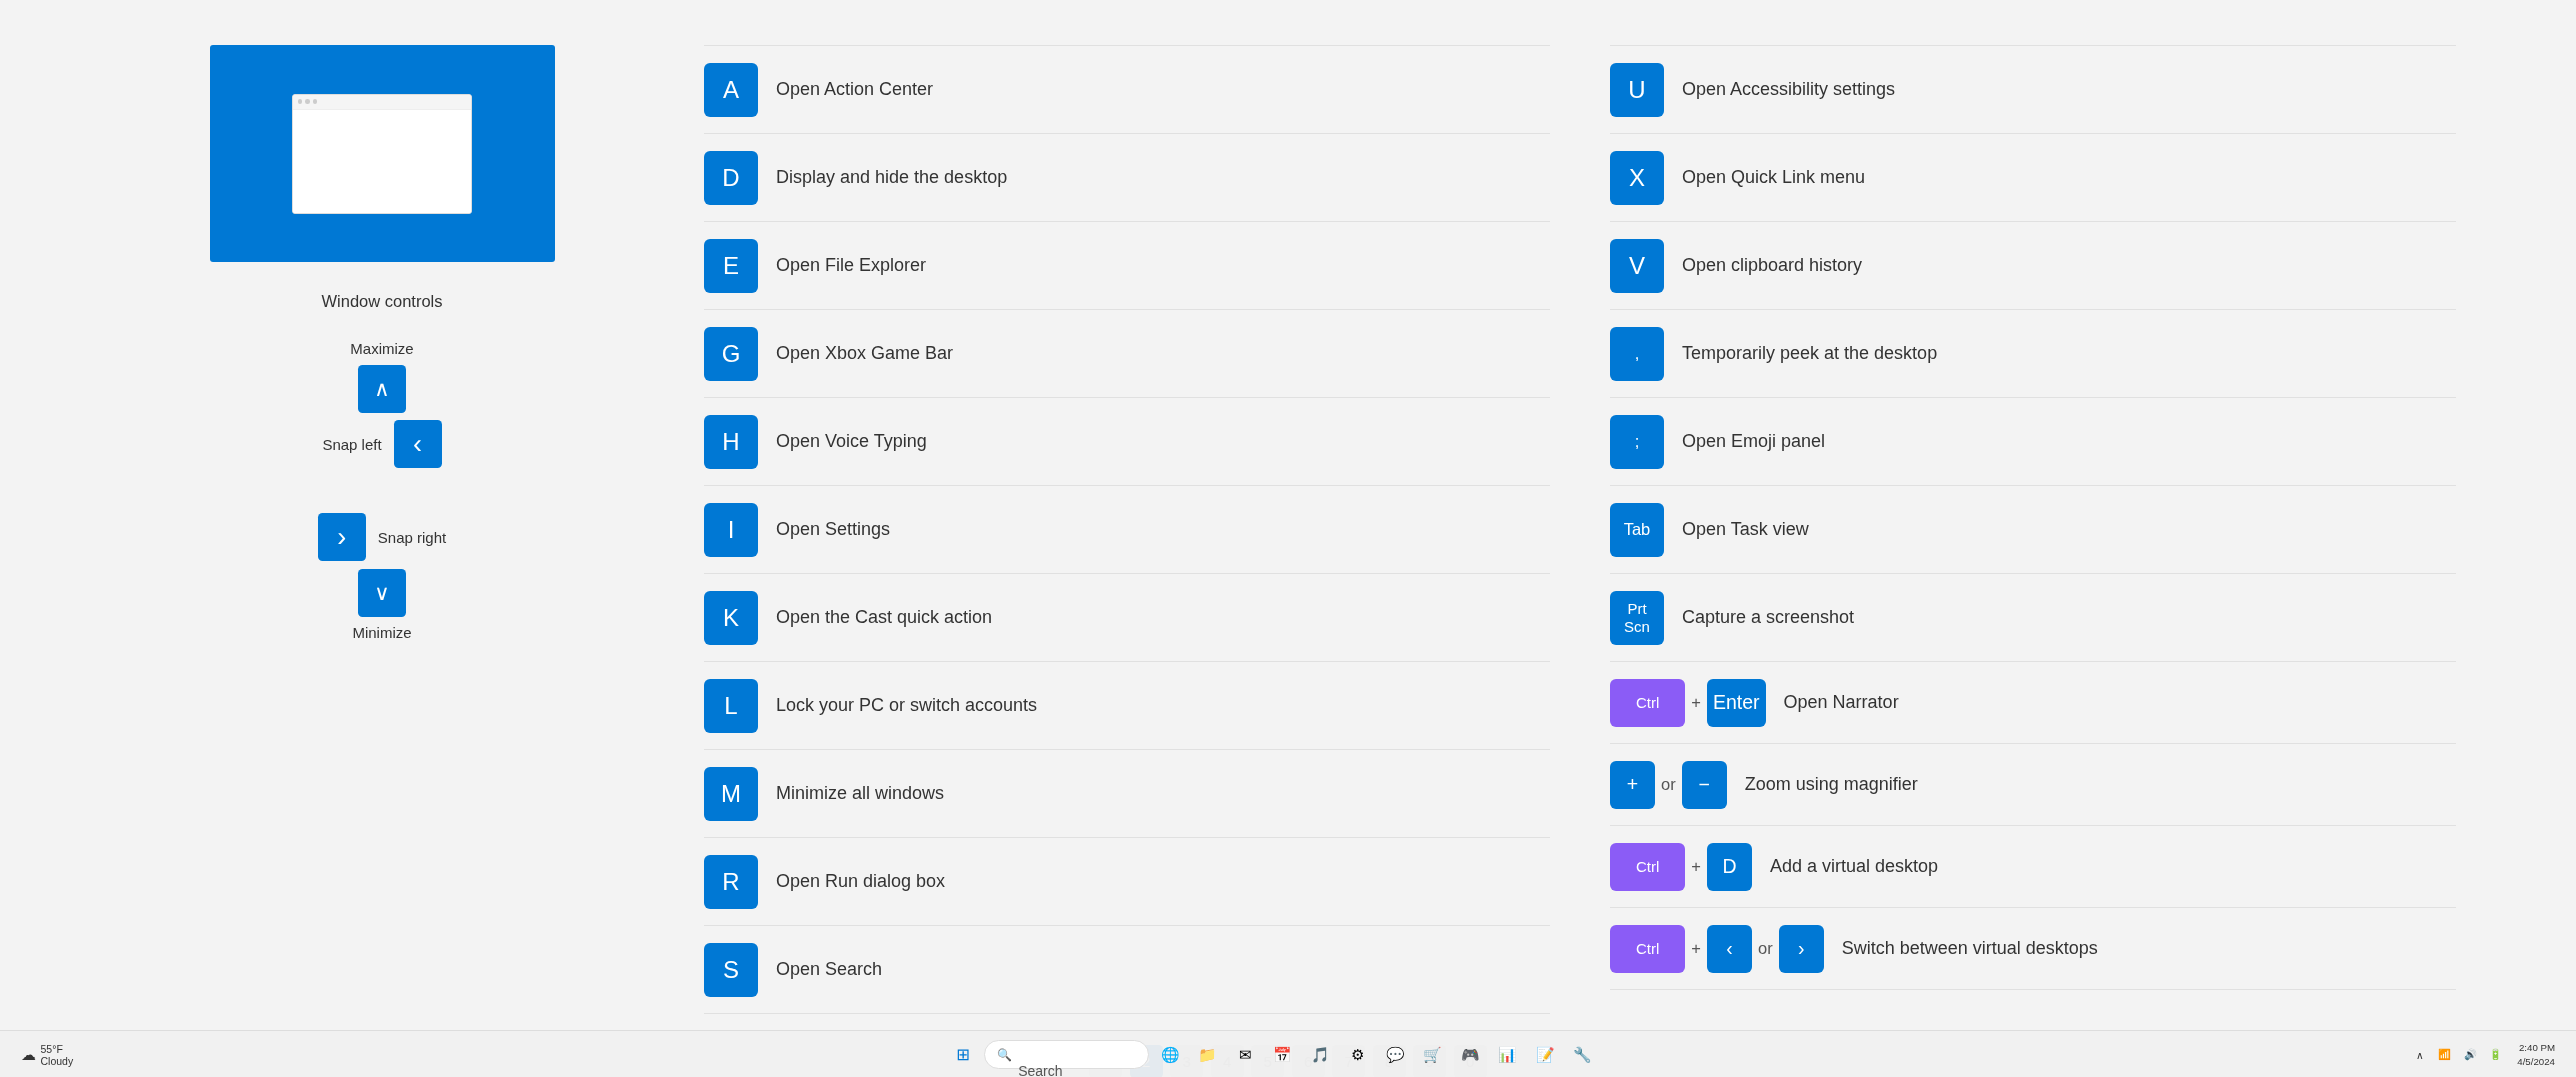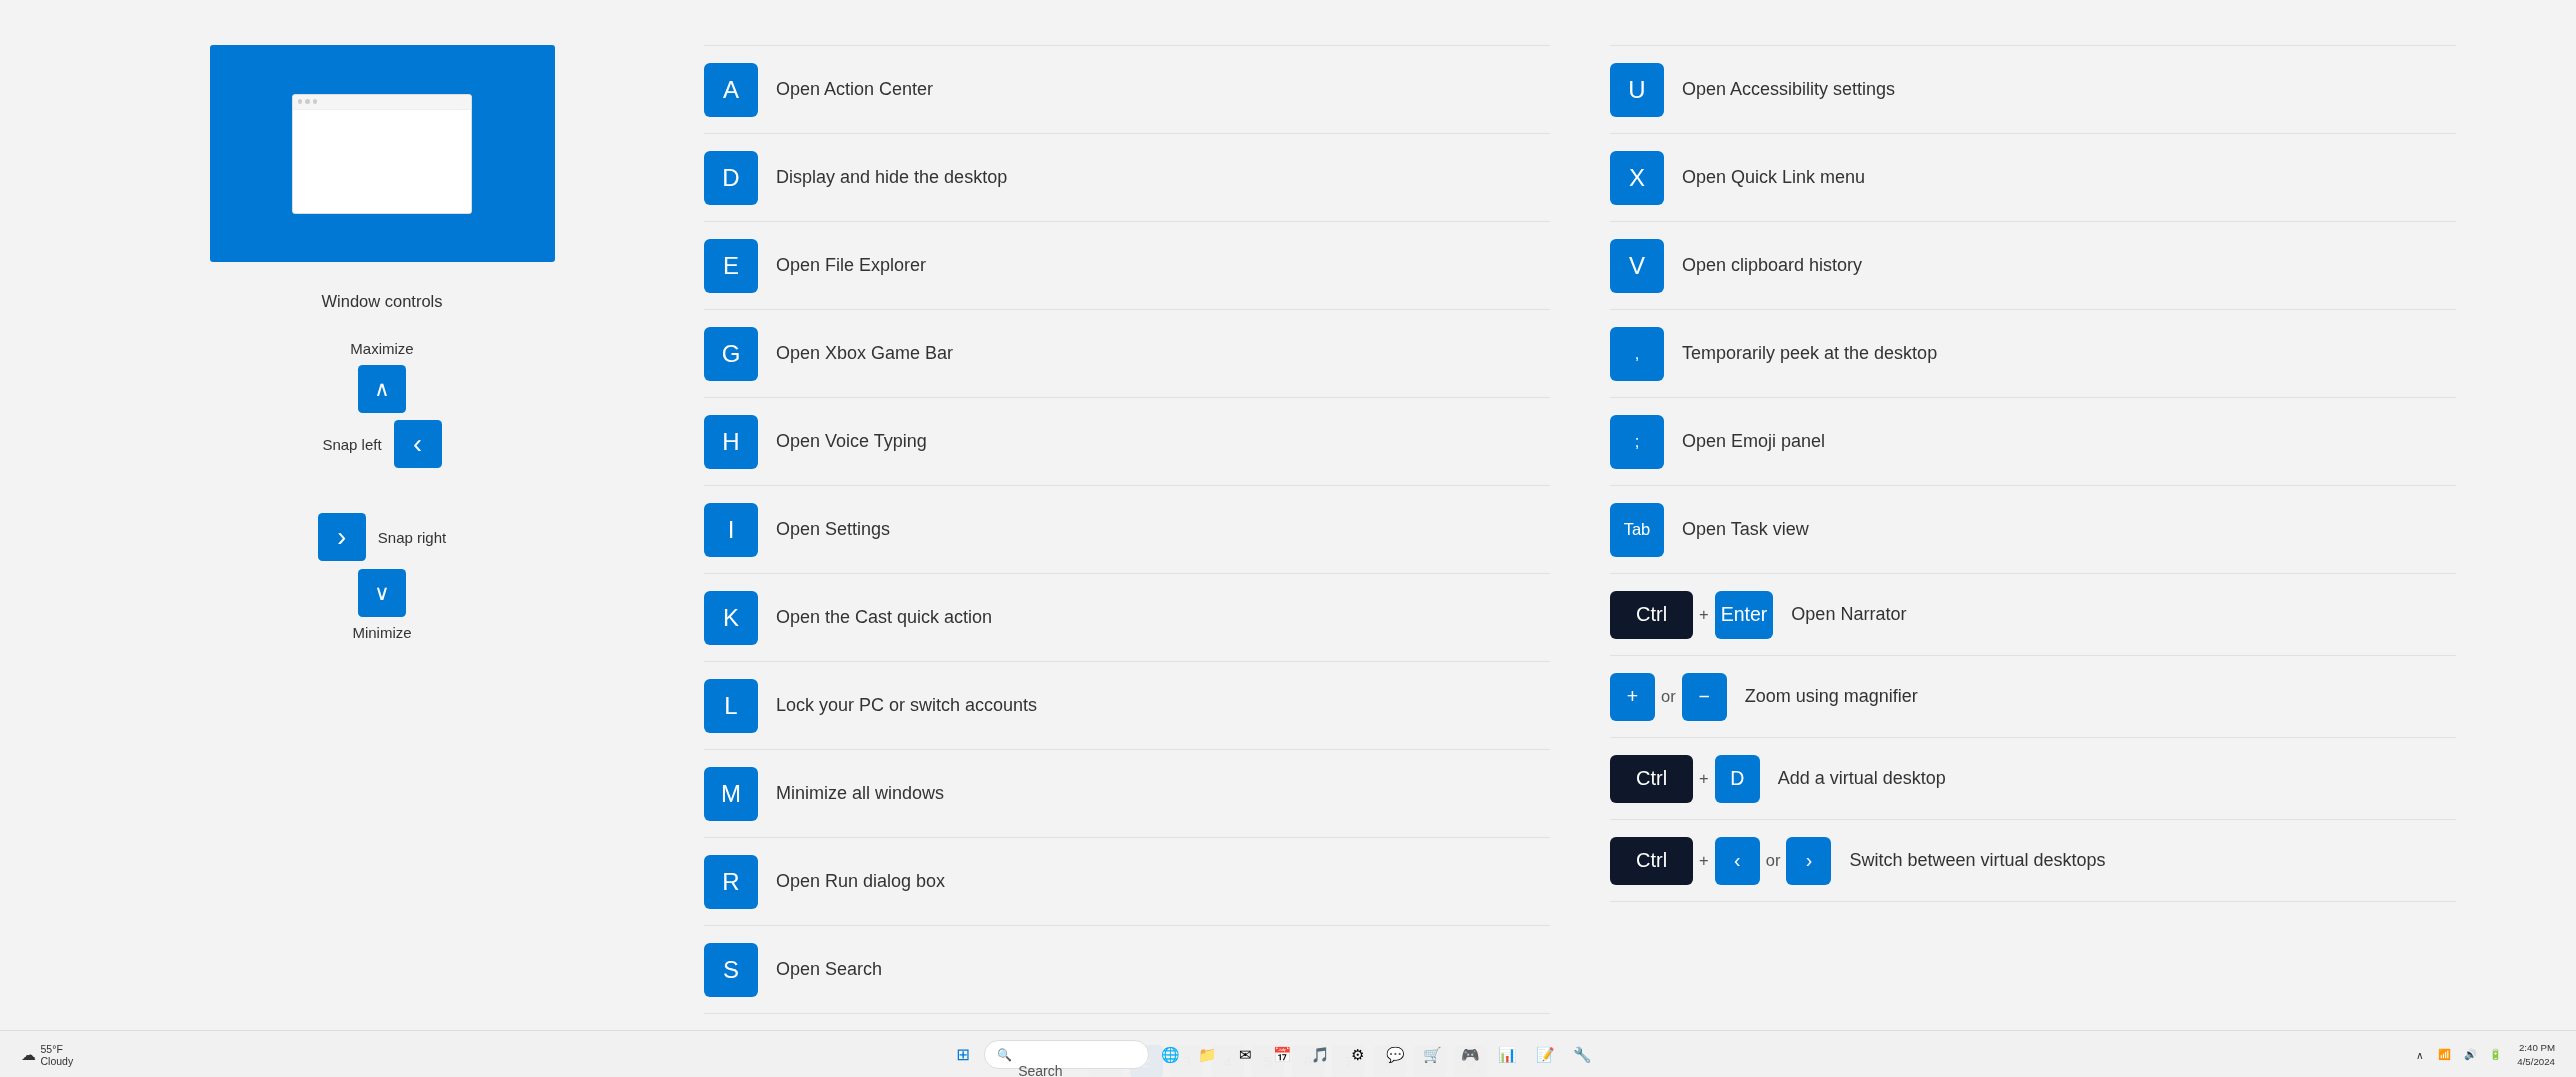--- a/index.html
+++ b/index.html
@@ -519,6 +519,13 @@
         <div class="shortcut-desc">Open Task view</div>
       </div>
       <div class="shortcut-row">
+        <div class="key-badge multi">
+            <span>Prt</span>
+            <span>Scn</span>
+          </div>
+        <div class="shortcut-desc">Capture a screenshot</div>
+      </div>
+      <div class="shortcut-row">
         <div class="key-combo">
           <div class="key-badge-ctrl">Ctrl</div>
           <div class="key-combo-text">+</div>

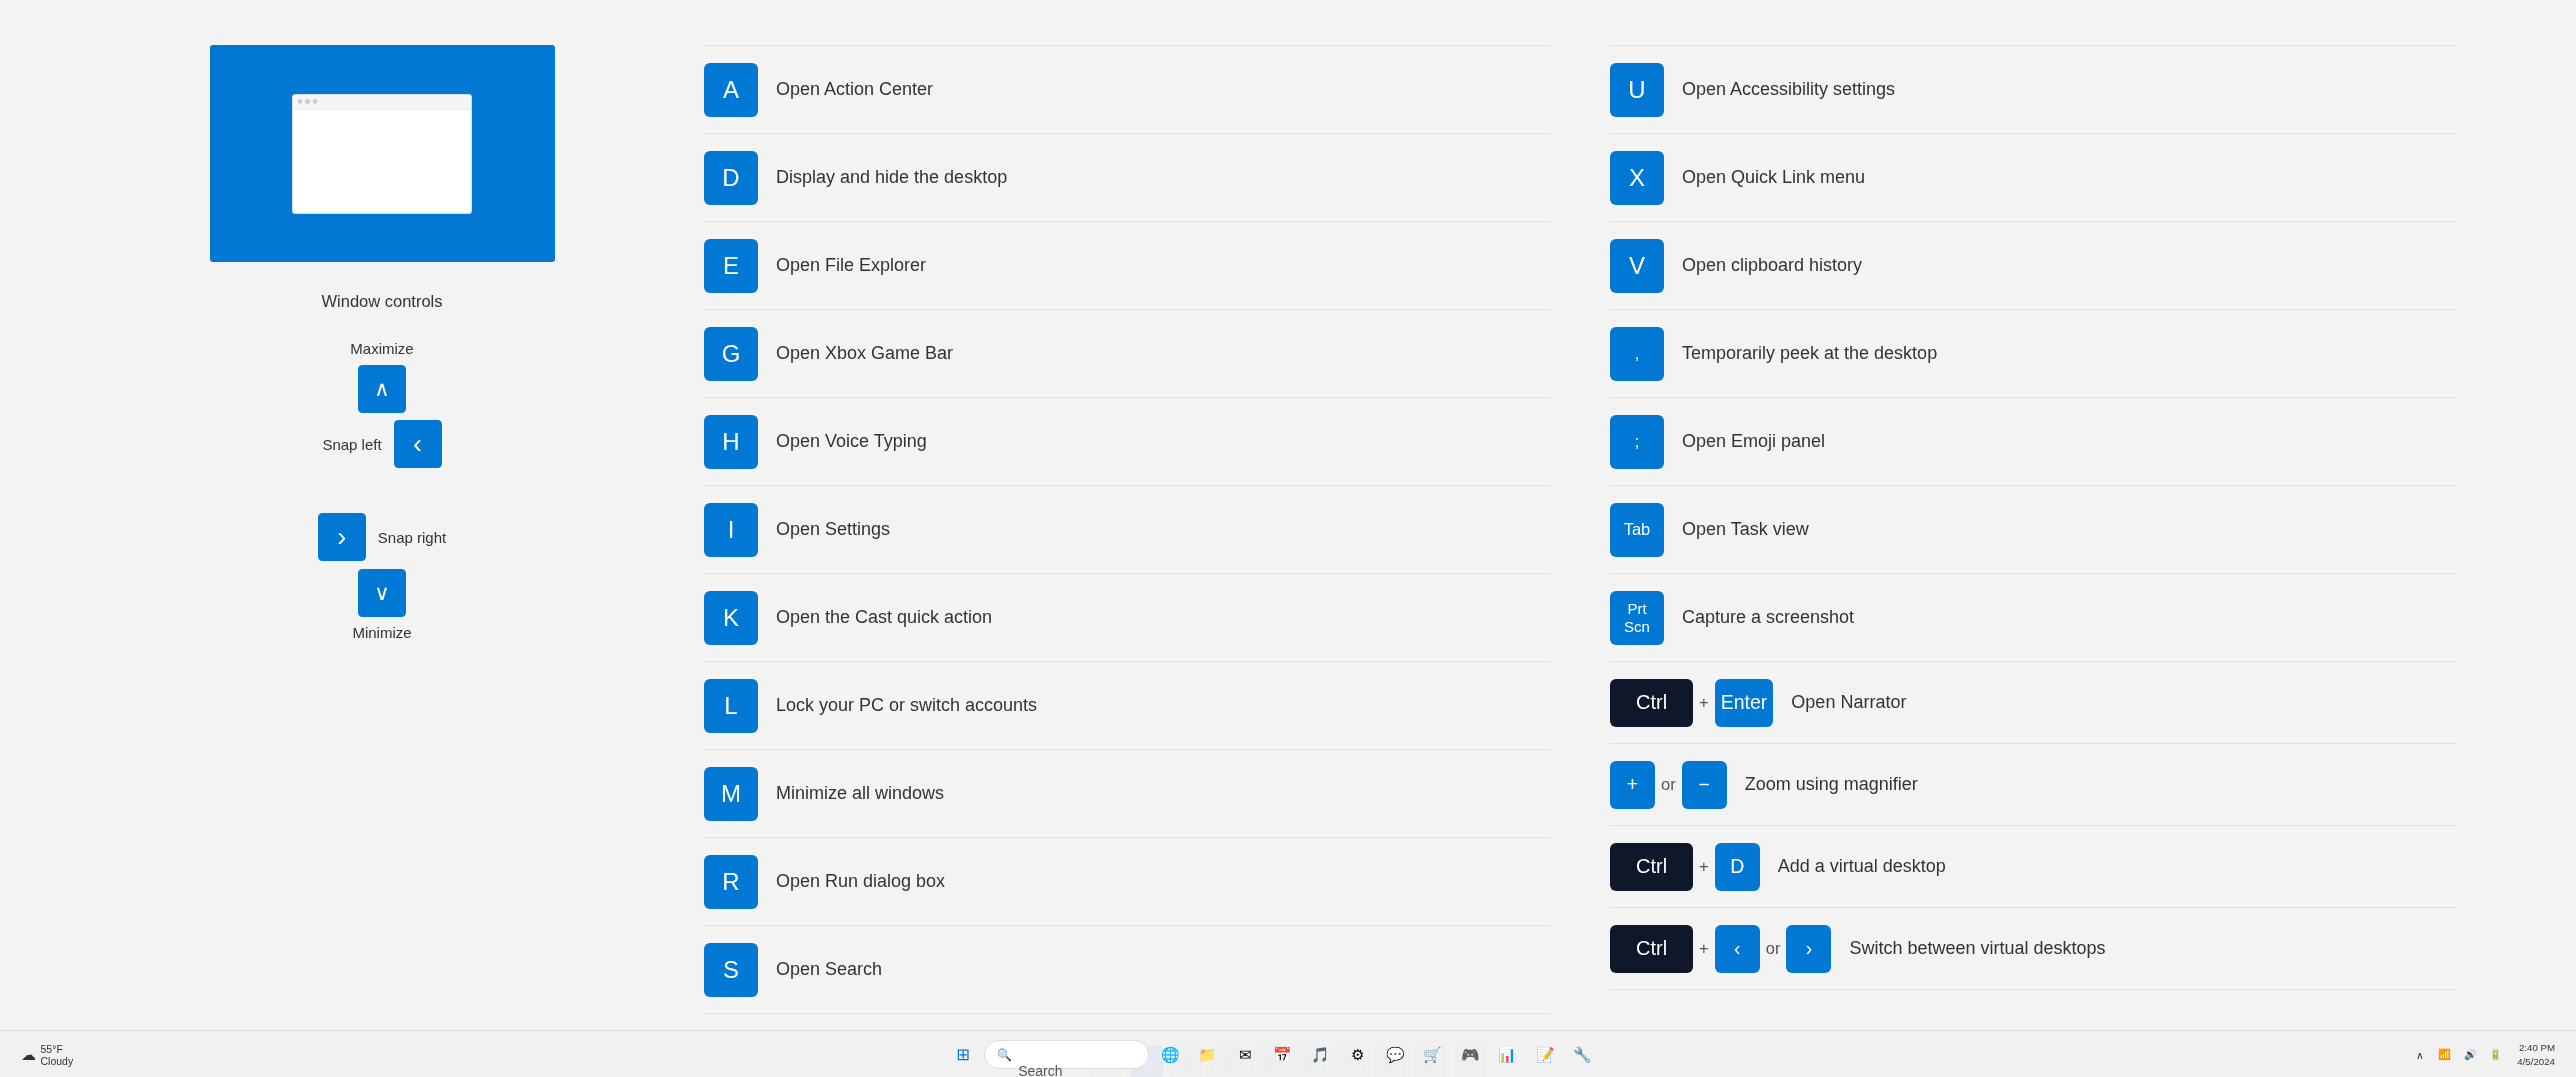--- a/index.html
+++ b/index.html
@@ -226,13 +226,13 @@
     .key-badge-ctrl {
       min-width: 67px;
       height: 48px;
-      background: #0f172a;
+      background: #8b5cf6;
       border-radius: 6px;
       display: flex;
       align-items: center;
       justify-content: center;
       color: white;
-      font-size: 20px;
+      font-size: 15px;
       font-weight: 500;
       flex-shrink: 0;
       padding: 0 26px;

